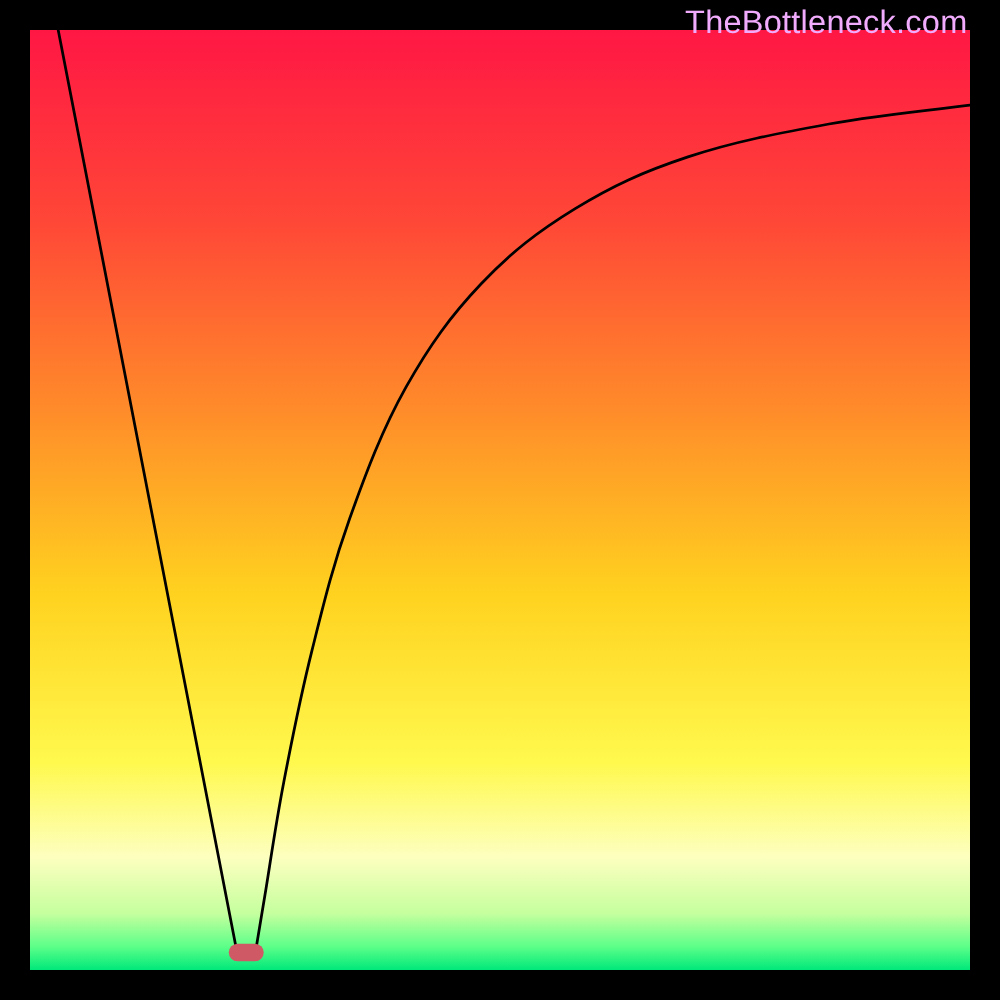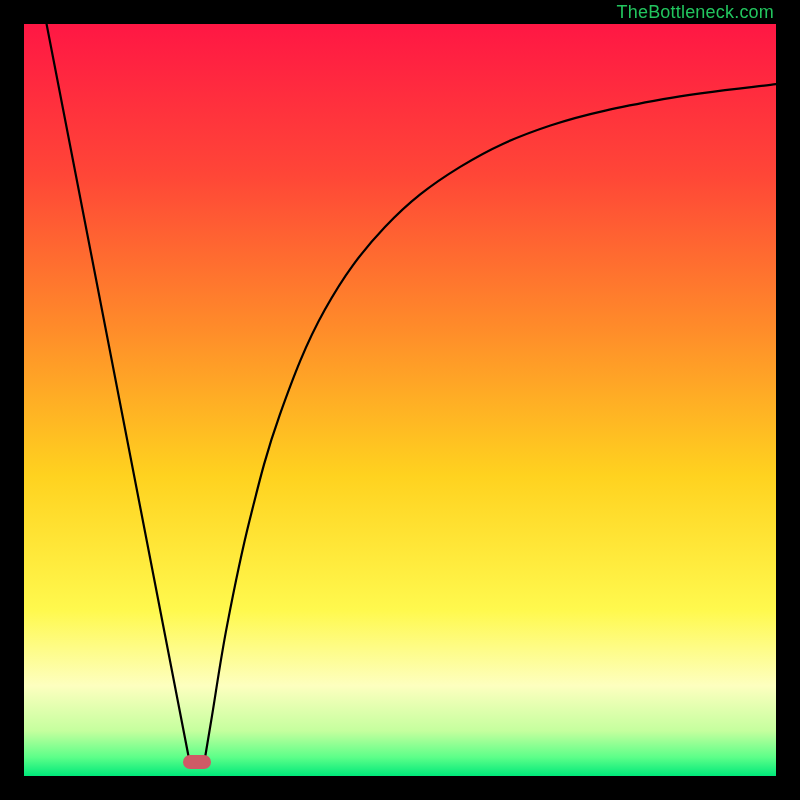--- a/index.html
+++ b/index.html
@@ -15,8 +15,8 @@
     position: absolute;
     top: 2px;
     right: 26px;
-    color: #22c55e;
-    font-size: 18px;
+    color: #f0abfc;
+    font-size: 26px;
     font-weight: 400;
     letter-spacing: 0.2px;
     z-index: 10;

